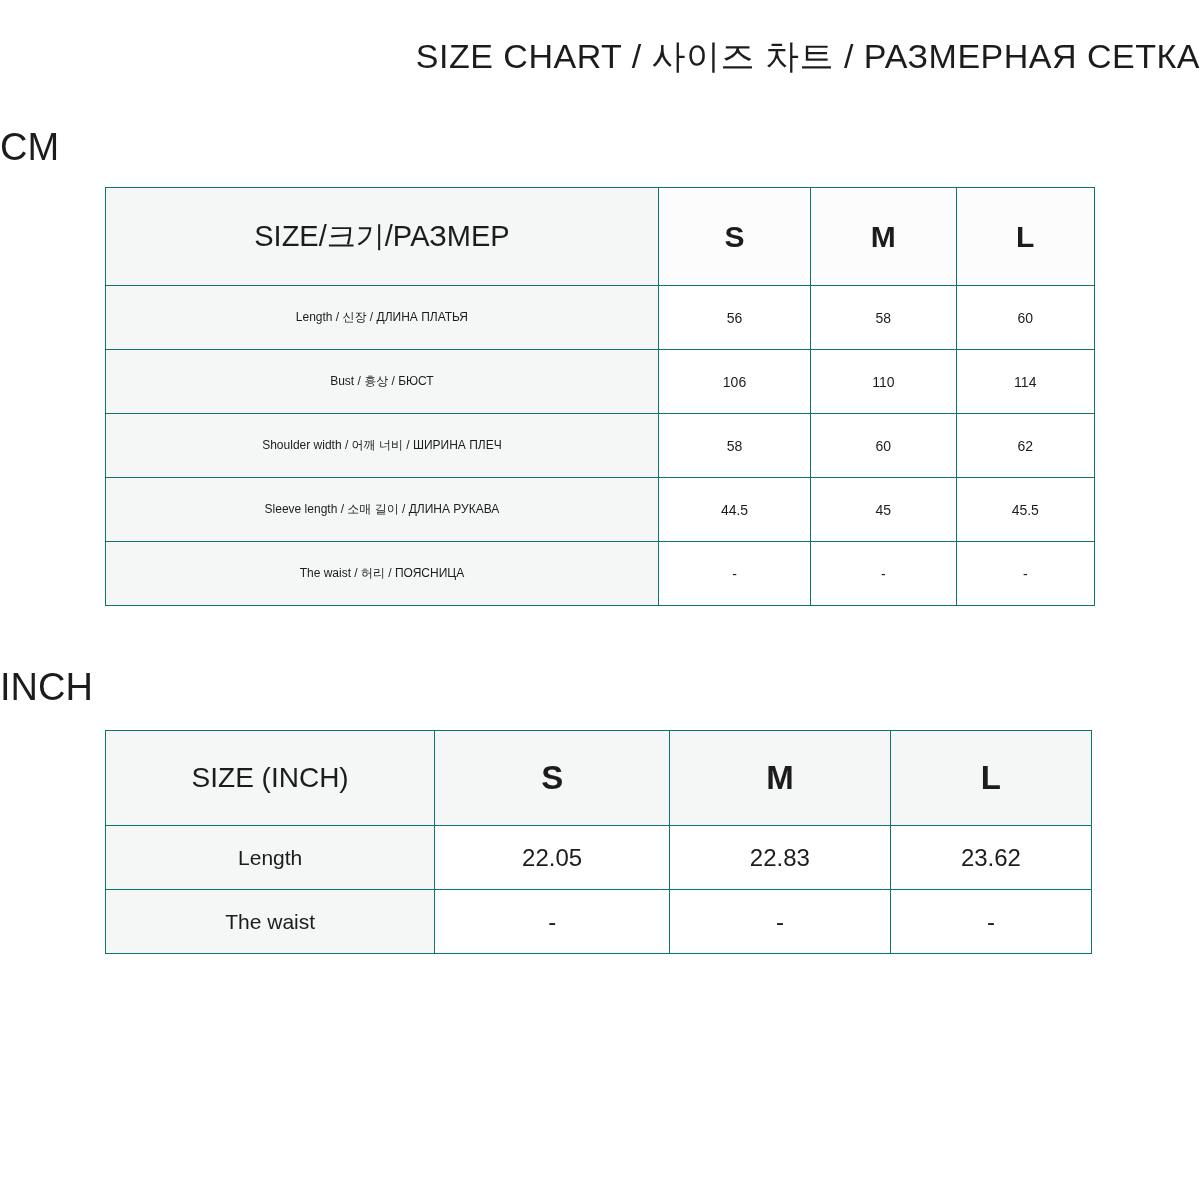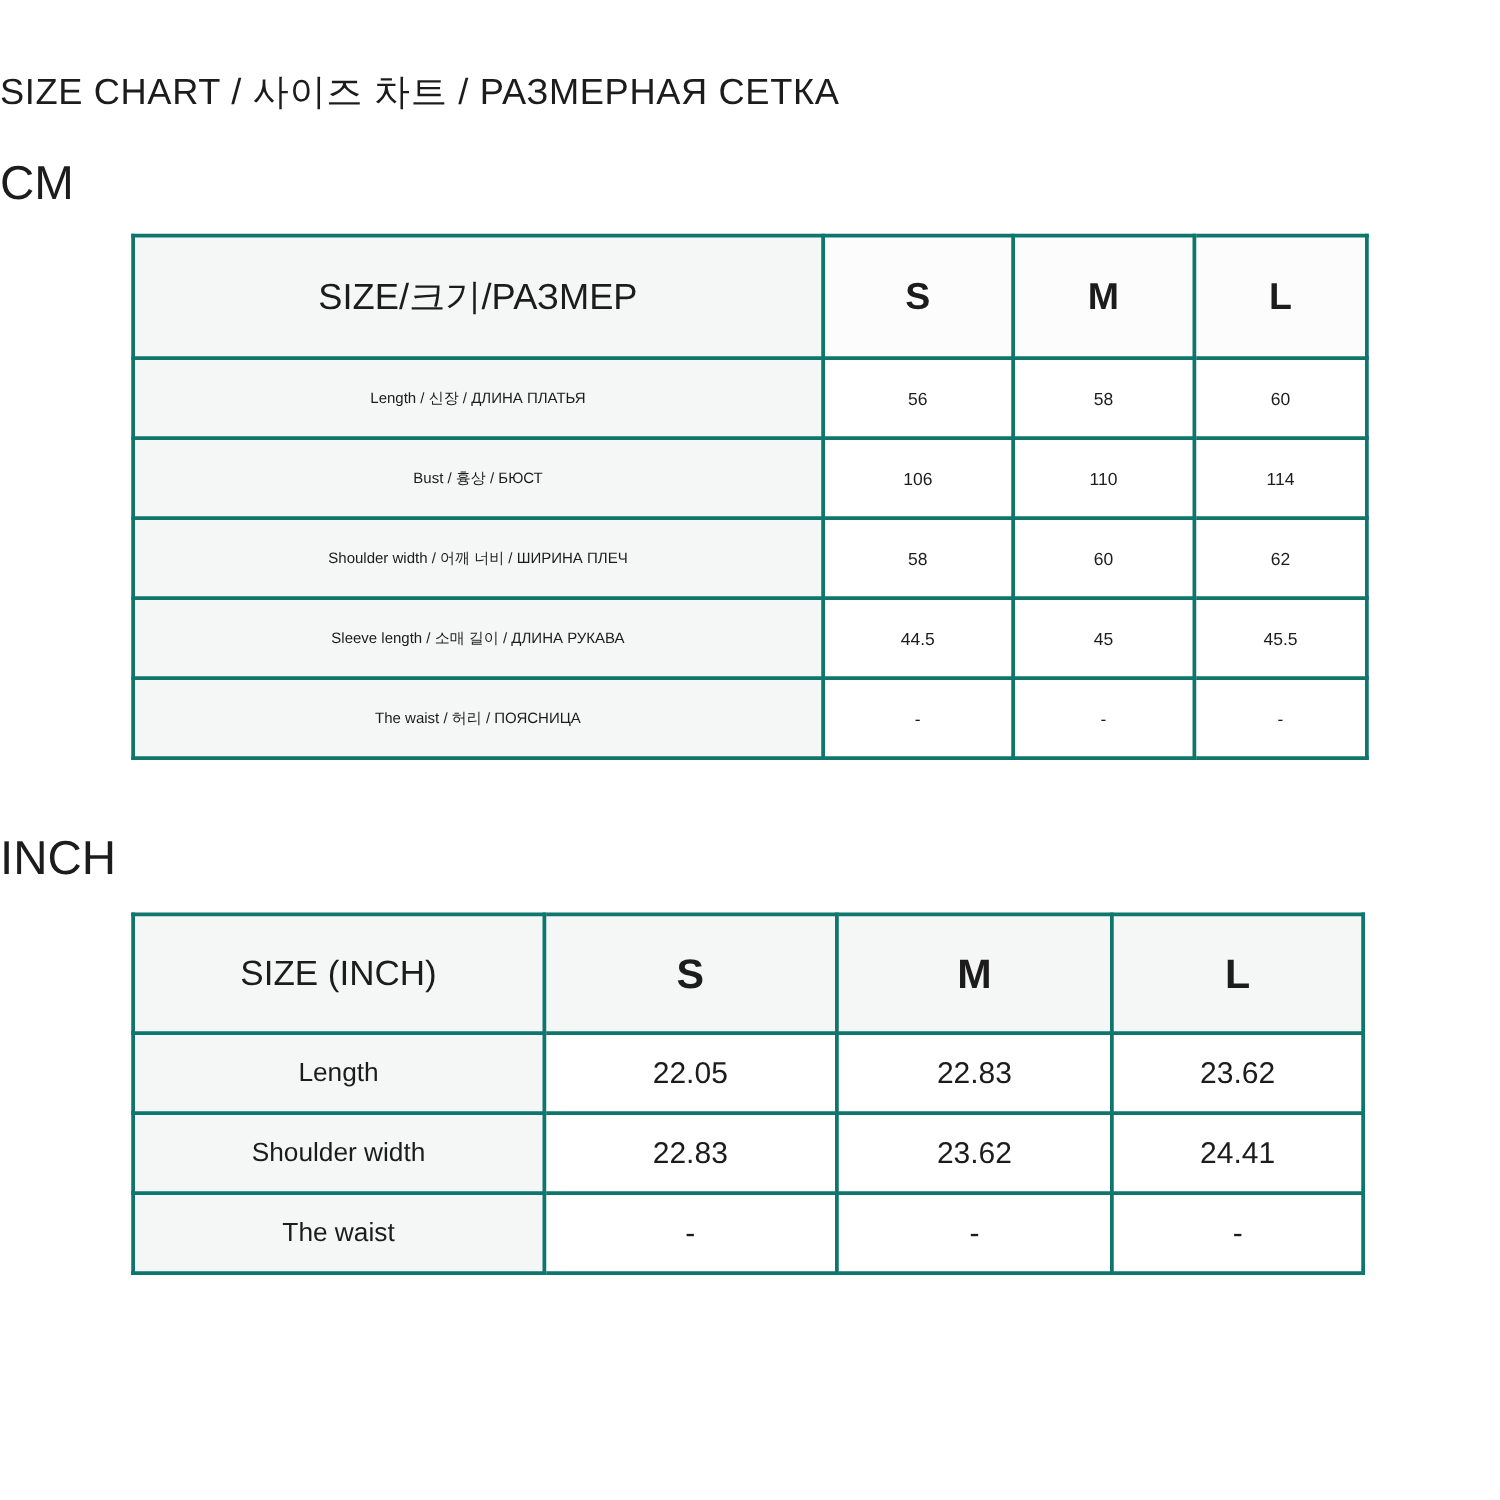--- a/index.html
+++ b/index.html
@@ -10,8 +10,8 @@
     overflow: hidden;
   }
   .main-title {
-    position: absolute; top: 54px; left: 0; width: 100%;
-    margin: 0; text-align: left; font-size: 29px; font-weight: 400;
+    position: absolute; top: 34px; left: 0; width: 100%;
+    margin: 0; text-align: right; font-size: 34px; font-weight: 400;
     white-space: nowrap; letter-spacing: 0.5px;
   }
   .section-title {

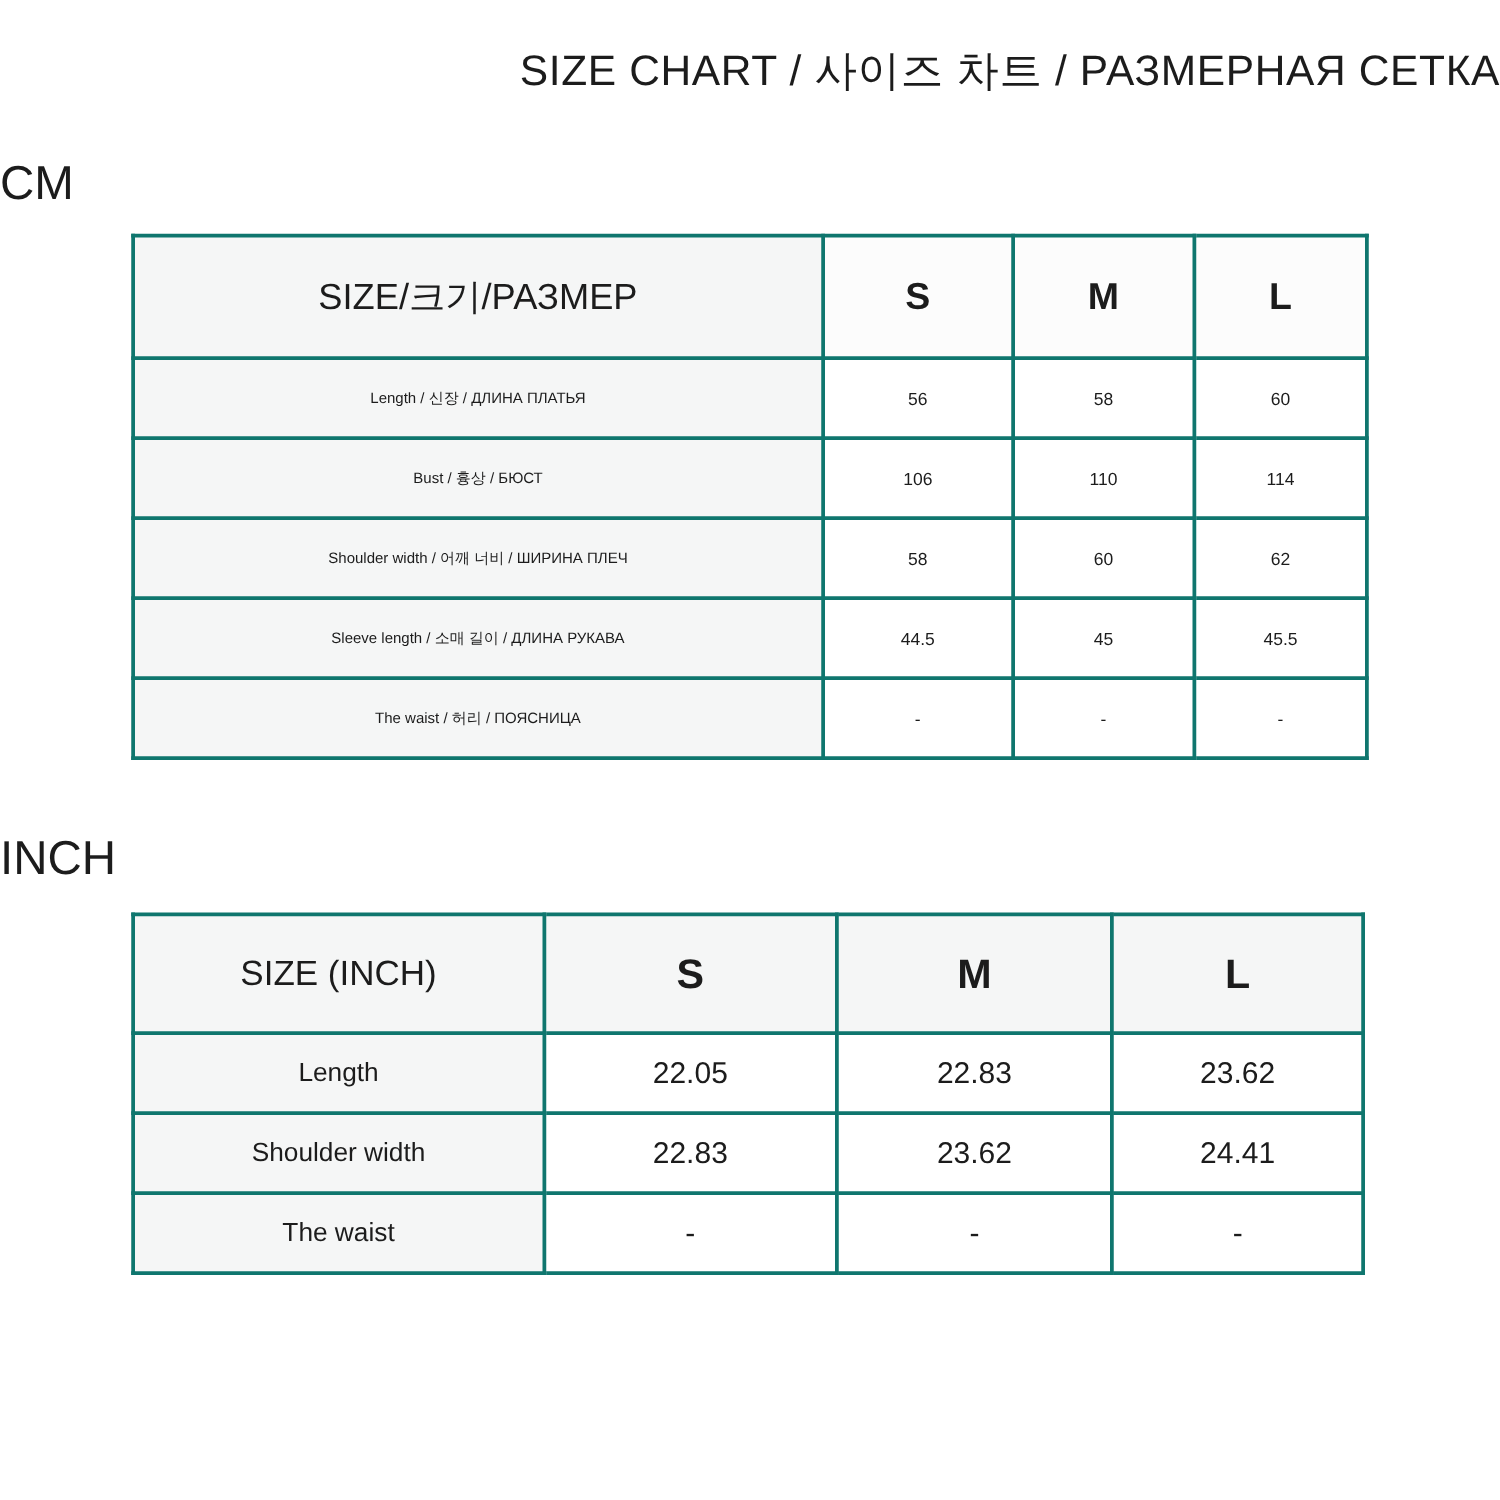--- a/index.html
+++ b/index.html
@@ -29,7 +29,7 @@
   #inch-table{ top: 730px; left: 105px; width: 987px; border-radius: 27px; }
 
   .size-table th, .size-table td {
-    border: 3px solid #0f766e; text-align: center; vertical-align: middle;
+    border: 1px solid #0f766e; text-align: center; vertical-align: middle;
     padding: 0; font-weight: 400;
   }
   #cm-table thead tr  { height: 98px; }

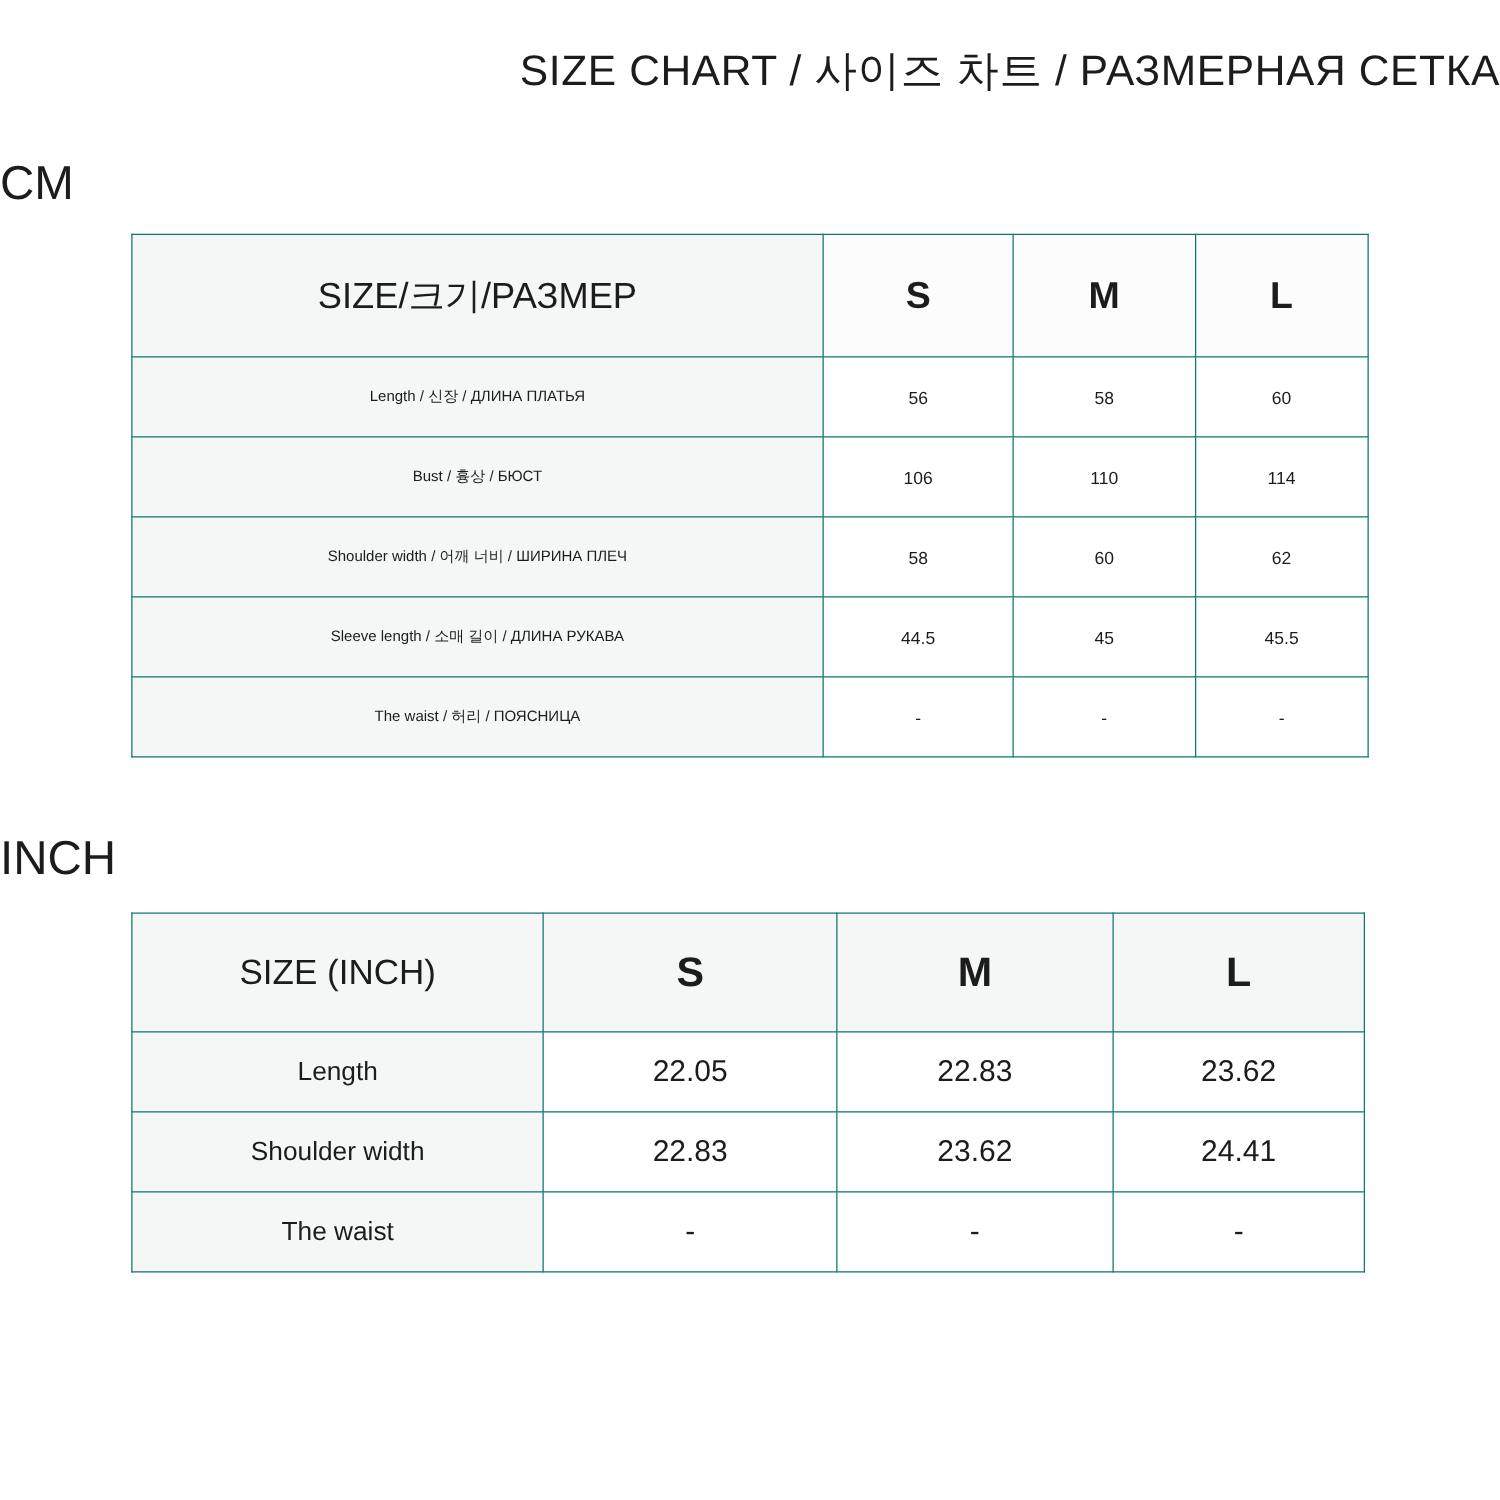--- a/index.html
+++ b/index.html
@@ -130,12 +130,6 @@
       <td class="val">23.62</td>
     </tr>
     <tr>
-      <td class="row-label shade">Shoulder width</td>
-      <td class="val">22.83</td>
-      <td class="val">23.62</td>
-      <td class="val">24.41</td>
-    </tr>
-    <tr>
       <td class="row-label shade">The waist</td>
       <td class="val">-</td>
       <td class="val">-</td>

